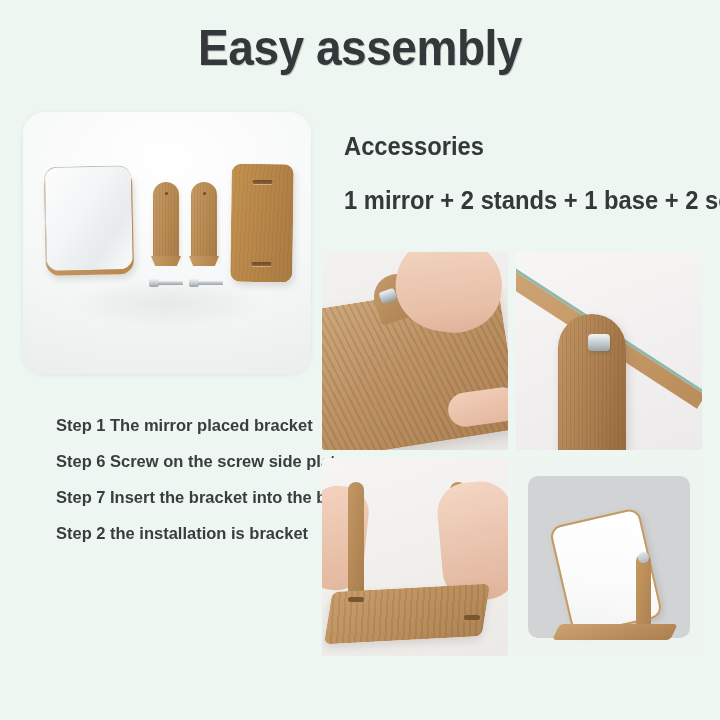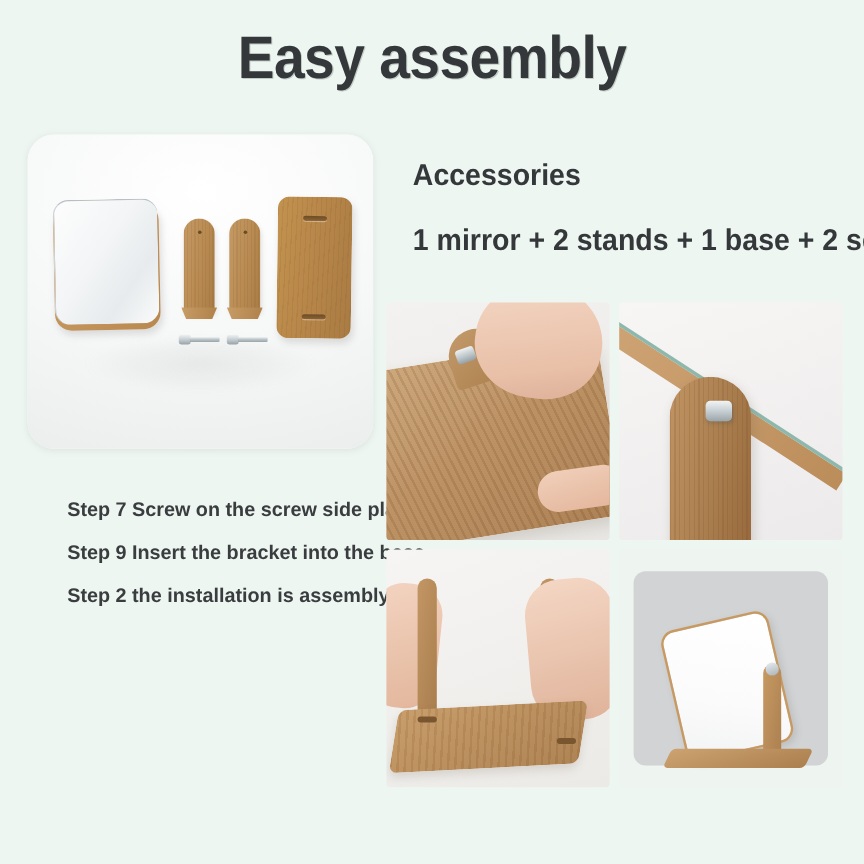--- a/index.html
+++ b/index.html
@@ -522,6 +522,10 @@
 
 <div class="steps">
   <div class="step-row">
+    <span class="label">Step 1</span>
+    <span class="desc">The mirror placed bracket</span>
+  </div>
+  <div class="step-row">
     <span class="label">Step 7</span>
     <span class="desc">Screw on the screw side plate</span>
   </div>

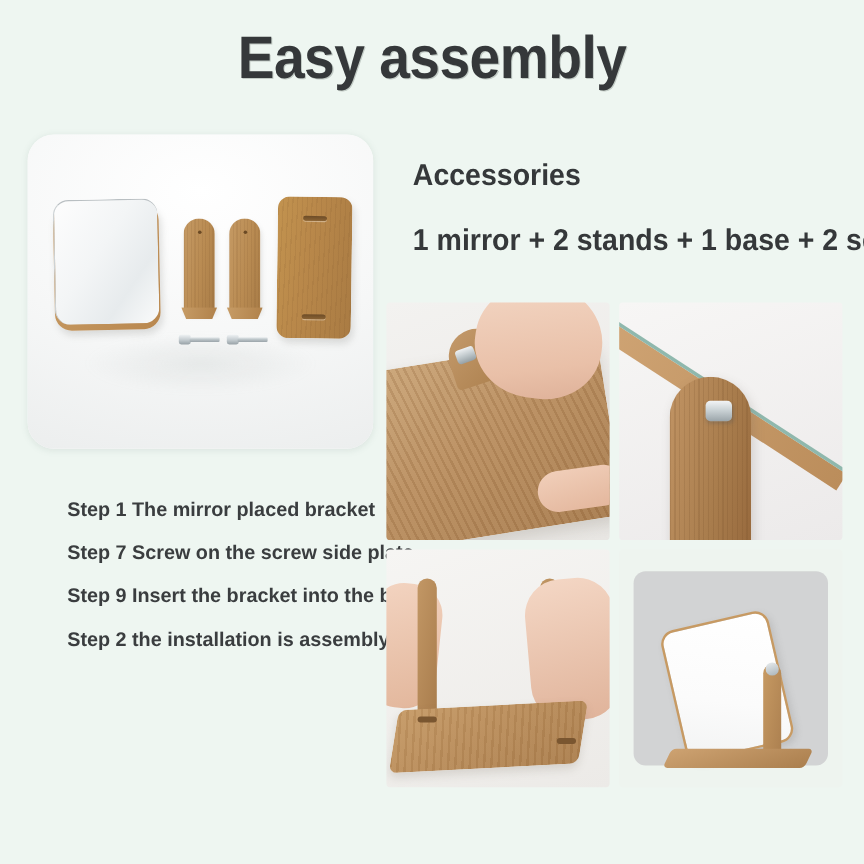--- a/index.html
+++ b/index.html
@@ -526,7 +526,7 @@
     <span class="desc">The mirror placed bracket</span>
   </div>
   <div class="step-row">
-    <span class="label">Step 7</span>
+    <span class="label">Step 6</span>
     <span class="desc">Screw on the screw side plate</span>
   </div>
   <div class="step-row">

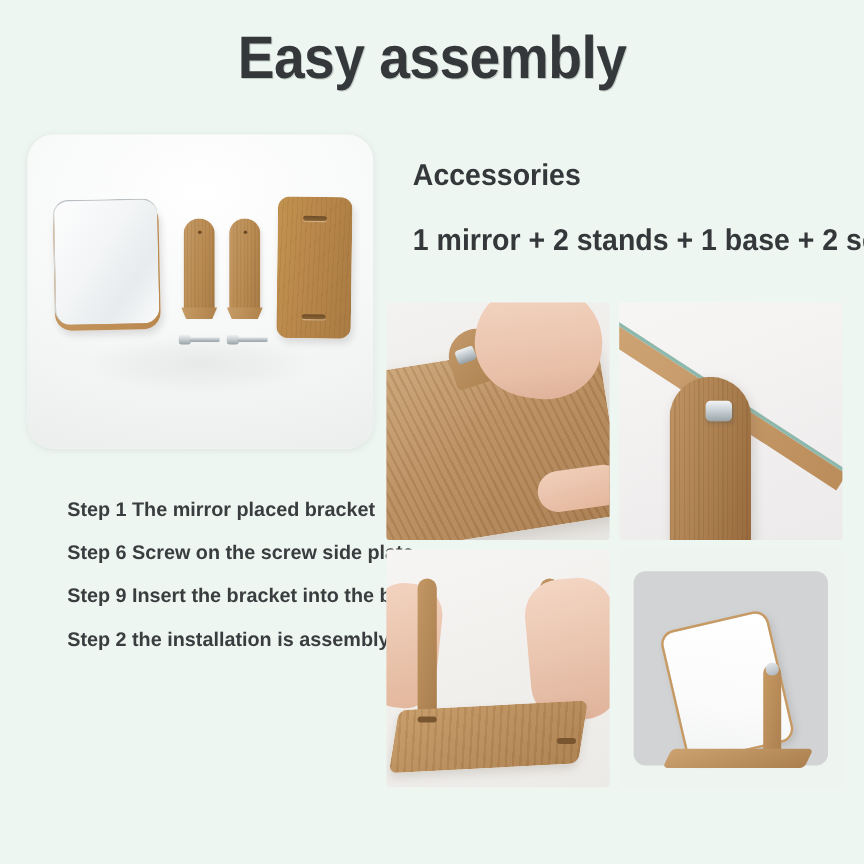--- a/index.html
+++ b/index.html
@@ -530,7 +530,7 @@
     <span class="desc">Screw on the screw side plate</span>
   </div>
   <div class="step-row">
-    <span class="label">Step 9</span>
+    <span class="label">Step 7</span>
     <span class="desc">Insert the bracket into the base</span>
   </div>
   <div class="step-row">

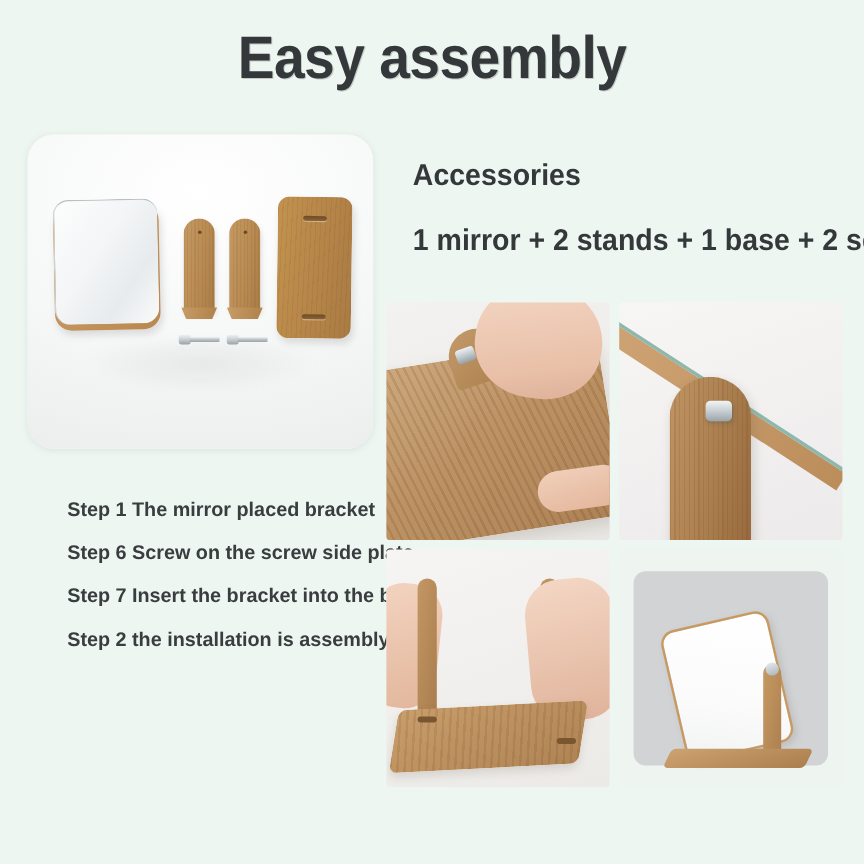--- a/index.html
+++ b/index.html
@@ -535,7 +535,7 @@
   </div>
   <div class="step-row">
     <span class="label">Step 2</span>
-    <span class="desc">the installation is assembly</span>
+    <span class="desc">the installation is bracket</span>
   </div>
 </div>
 

